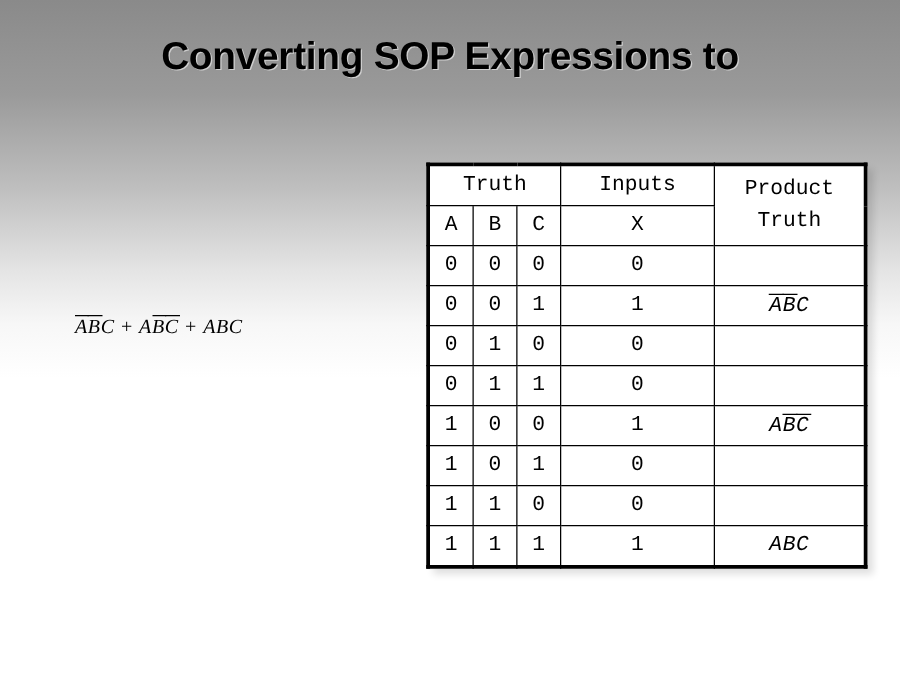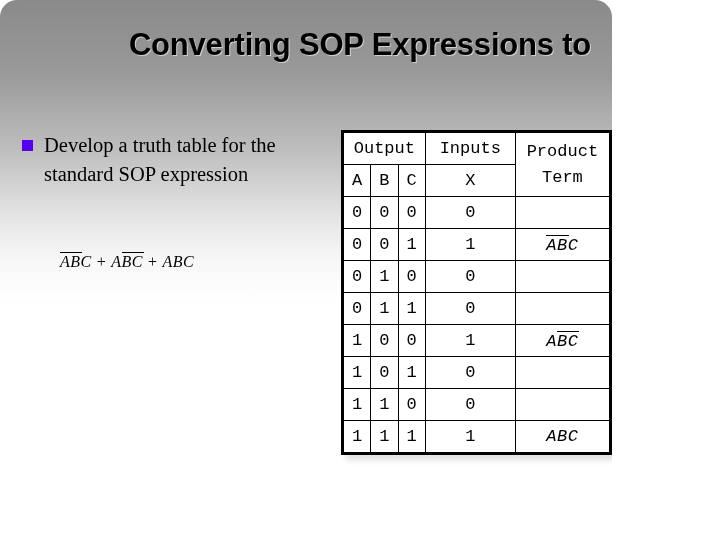--- a/index.html
+++ b/index.html
@@ -16,7 +16,7 @@
 
   #slide {
     position: relative;
-    width: 612px;
+    width: 720px;
     height: 540px;
     background: linear-gradient(to bottom,
                 #8a8a8a 0%,
@@ -27,7 +27,6 @@
                 #ffffff 56%,
                 #ffffff 100%);
     overflow: hidden;
-    border-radius: 17px;
   }
 
   

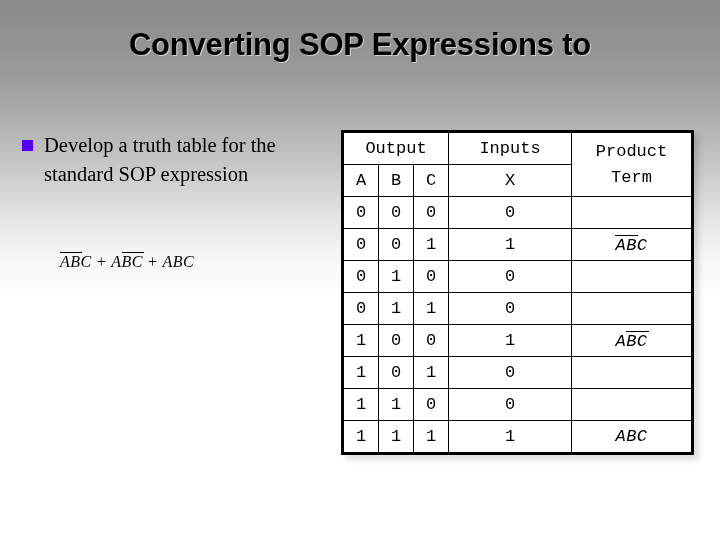--- a/index.html
+++ b/index.html
@@ -153,12 +153,6 @@
     <span class="tline">Converting SOP Expressions to</span>
   </div>
 
-  <div id="bullet-block">
-    <div class="bullet-row">
-      <span class="bullet-marker"></span>
-      <span class="bullet-text">Develop a truth table for the standard SOP expression</span>
-    </div>
-  </div>
 
   <div id="expression">
     <span><span class="ovb">A</span><span class="ovb">B</span><span>C</span></span><span class="plus">+</span><span><span>A</span><span class="ovb">B</span><span class="ovb">C</span></span><span class="plus">+</span><span><span>A</span><span>B</span><span>C</span></span>

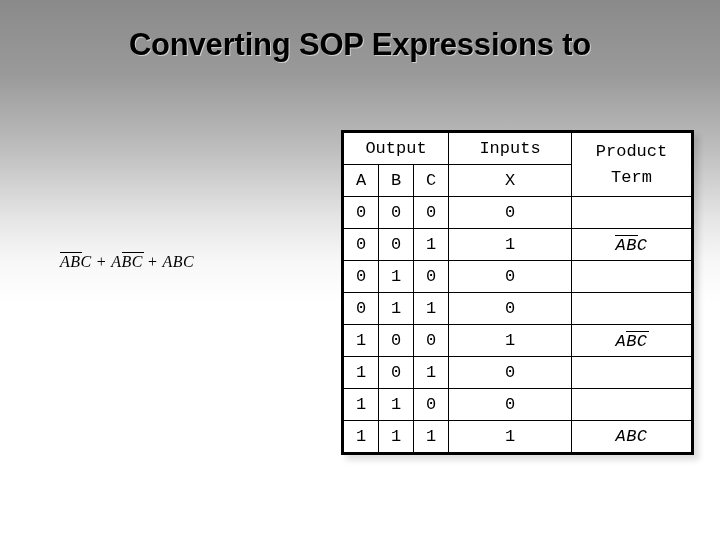--- a/index.html
+++ b/index.html
@@ -162,7 +162,7 @@
     <table class="tt">
       <tbody>
         <tr>
-          <td class="hdr hdr-span3" colspan="3">Output</td>
+          <td class="hdr hdr-span3" colspan="3">Truth</td>
           <td class="hdr c-x">Inputs</td>
           <td class="hdr c-pt pt-head" rowspan="2">Product Term</td>
         </tr>

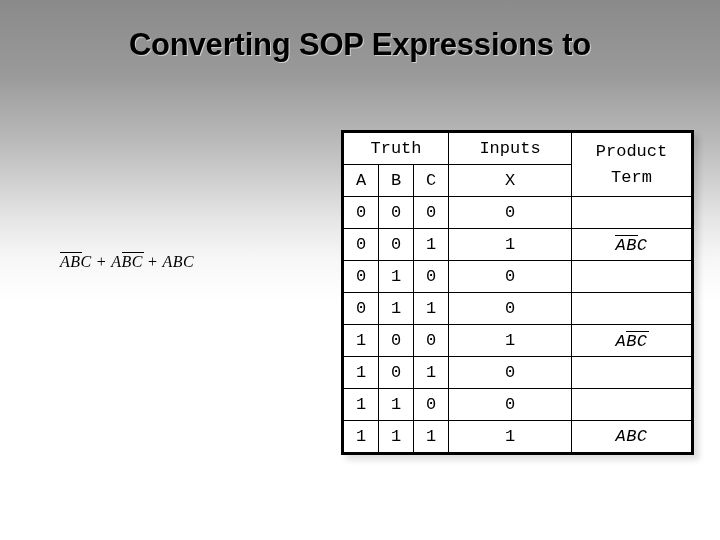--- a/index.html
+++ b/index.html
@@ -164,7 +164,7 @@
         <tr>
           <td class="hdr hdr-span3" colspan="3">Truth</td>
           <td class="hdr c-x">Inputs</td>
-          <td class="hdr c-pt pt-head" rowspan="2">Product Term</td>
+          <td class="hdr c-pt pt-head" rowspan="2">Product Truth</td>
         </tr>
         <tr>
           <td class="hdr c-a">A</td>

